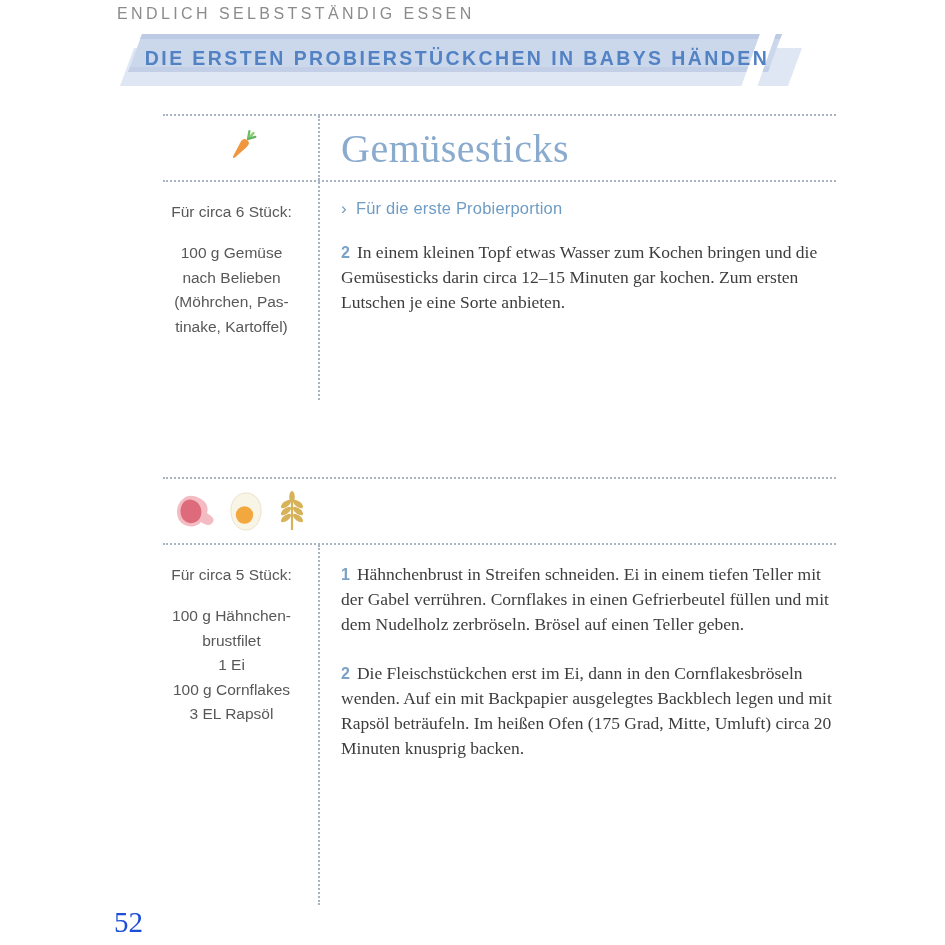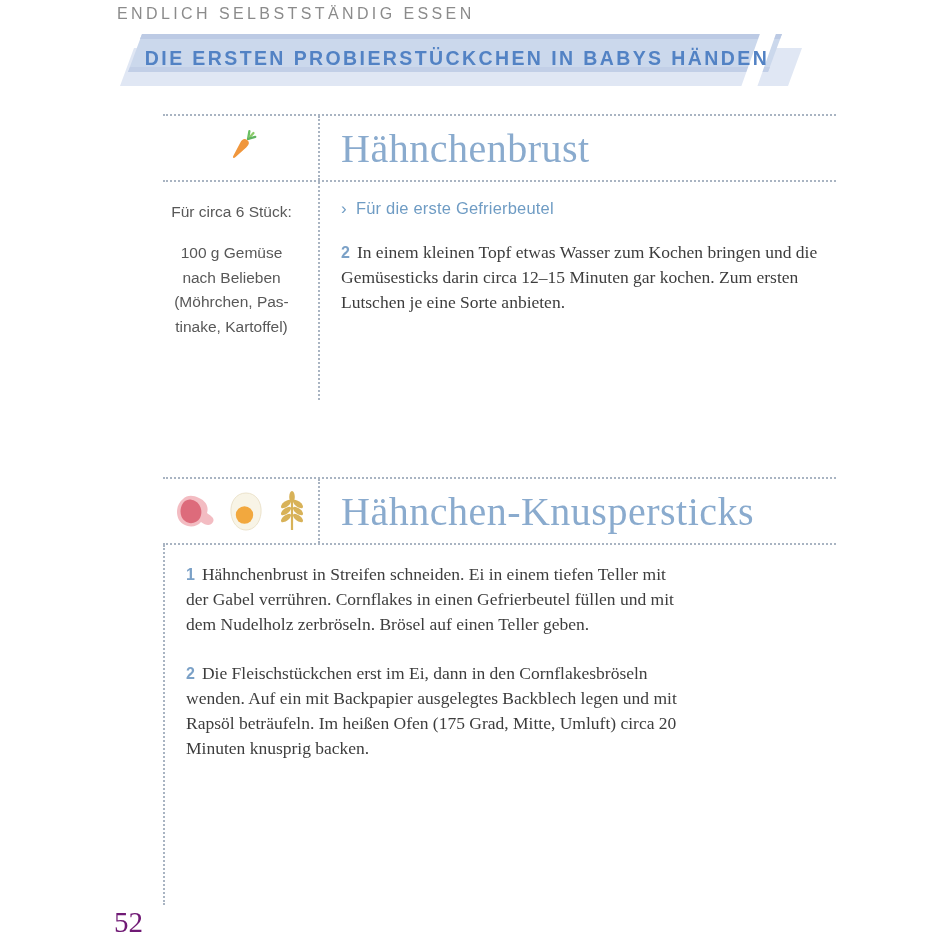--- a/index.html
+++ b/index.html
@@ -99,7 +99,7 @@
       </svg>
     </div>
     <div class="title-cell">
-      <div class="recipe-title">Hähnchenbrust</div>
+      <div class="recipe-title">Gemüsesticks</div>
     </div>
   </div>
   <div class="card-body" style="min-height:218px;">

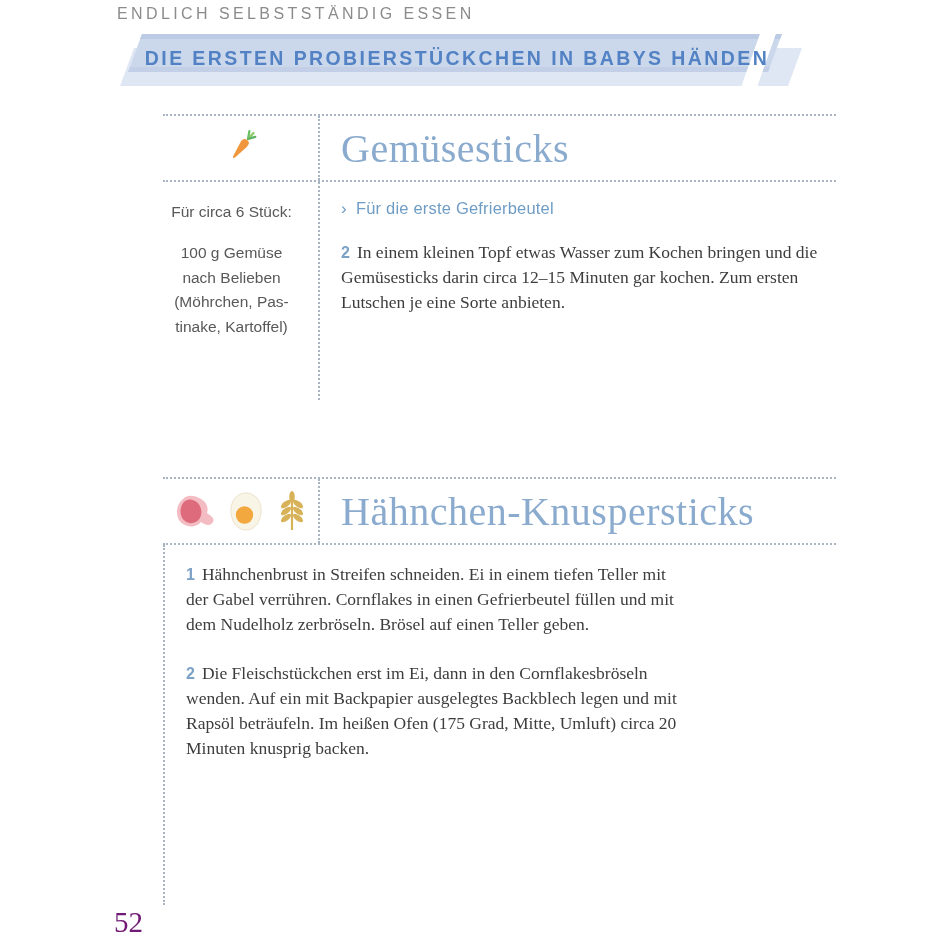--- a/index.html
+++ b/index.html
@@ -112,7 +112,7 @@
     </div>
     <div class="body-cell">
       <div class="subtitle">
-        <span class="chev">›</span><span>Für die erste Gefrierbeutel</span>
+        <span class="chev">›</span><span>Für die erste Probierportion</span>
       </div>
       <p class="step">
         <span class="step-num">2</span><span>In einem kleinen Topf etwas Wasser zum Kochen bringen und die Gemüsesticks darin circa 12–15 Minuten gar kochen. Zum ersten Lutschen je eine Sorte anbieten.</span>

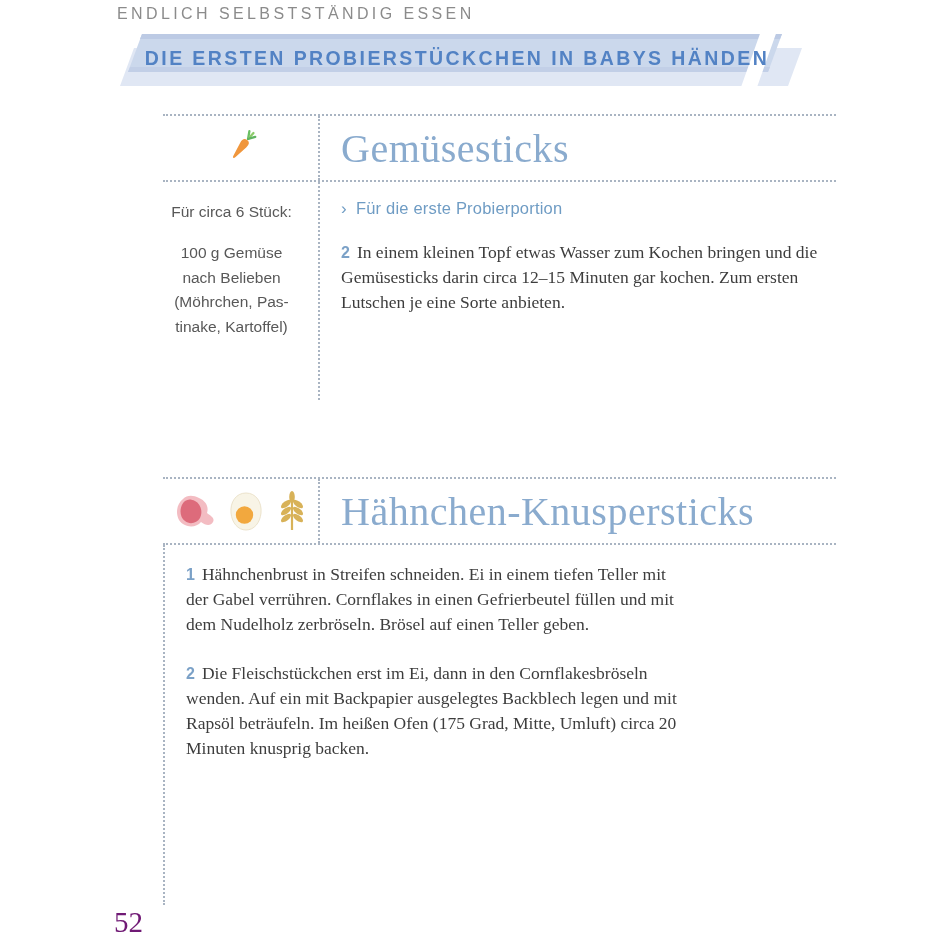--- a/index.html
+++ b/index.html
@@ -143,9 +143,6 @@
         <ellipse cx="23" cy="29" rx="6" ry="2.7" fill="#d8b258" transform="rotate(38 23 29)"></ellipse>
       </svg>
     </div>
-    <div class="title-cell">
-      <div class="recipe-title">Hähnchen-Knuspersticks</div>
-    </div>
   </div>
   <div class="card-body" style="min-height:360px;">
     <div class="body-cell">

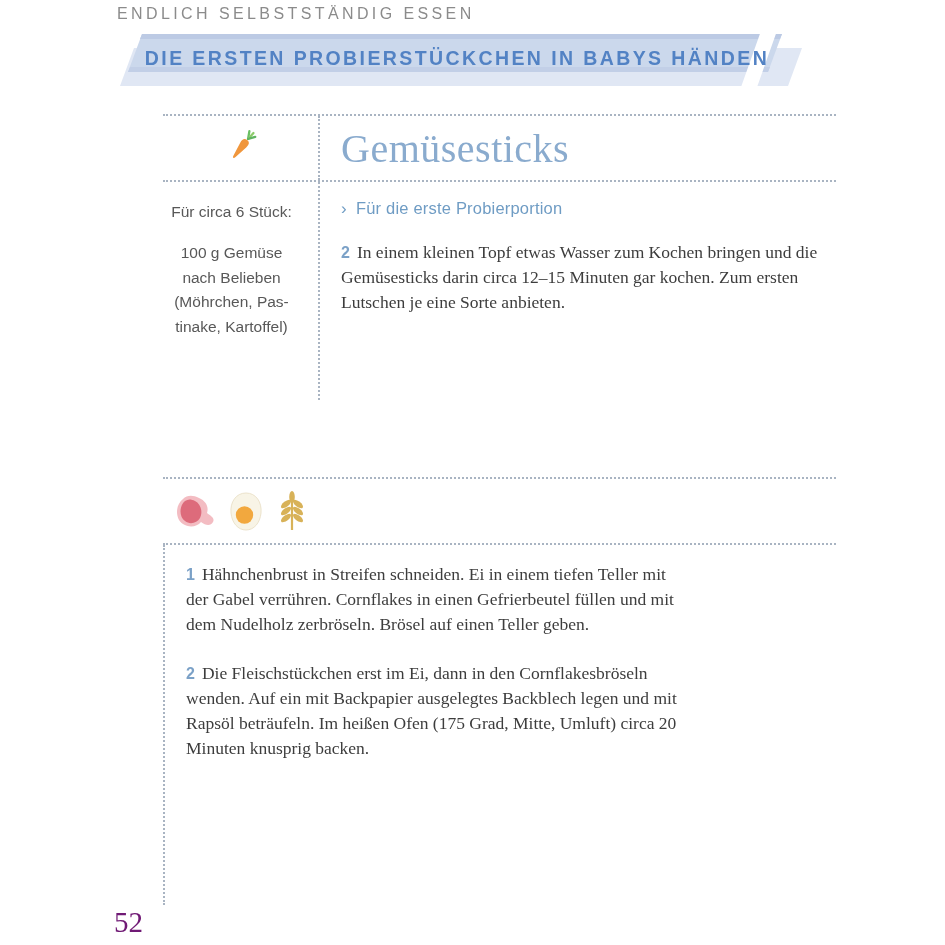--- a/index.html
+++ b/index.html
@@ -145,6 +145,14 @@
     </div>
   </div>
   <div class="card-body" style="min-height:360px;">
+    <div class="ing-cell">
+      <div class="yield">Für circa 5 Stück:</div>
+      <div>100 g Hähnchen-</div>
+      <div>brustfilet</div>
+      <div>1 Ei</div>
+      <div>100 g Cornflakes</div>
+      <div>3 EL Rapsöl</div>
+    </div>
     <div class="body-cell">
       <p class="step">
         <span class="step-num">1</span><span>Hähnchenbrust in Streifen schneiden. Ei in einem tiefen Teller mit der Gabel verrühren. Cornflakes in einen Gefrierbeutel füllen und mit dem Nudelholz zerbröseln. Brösel auf einen Teller geben.</span>

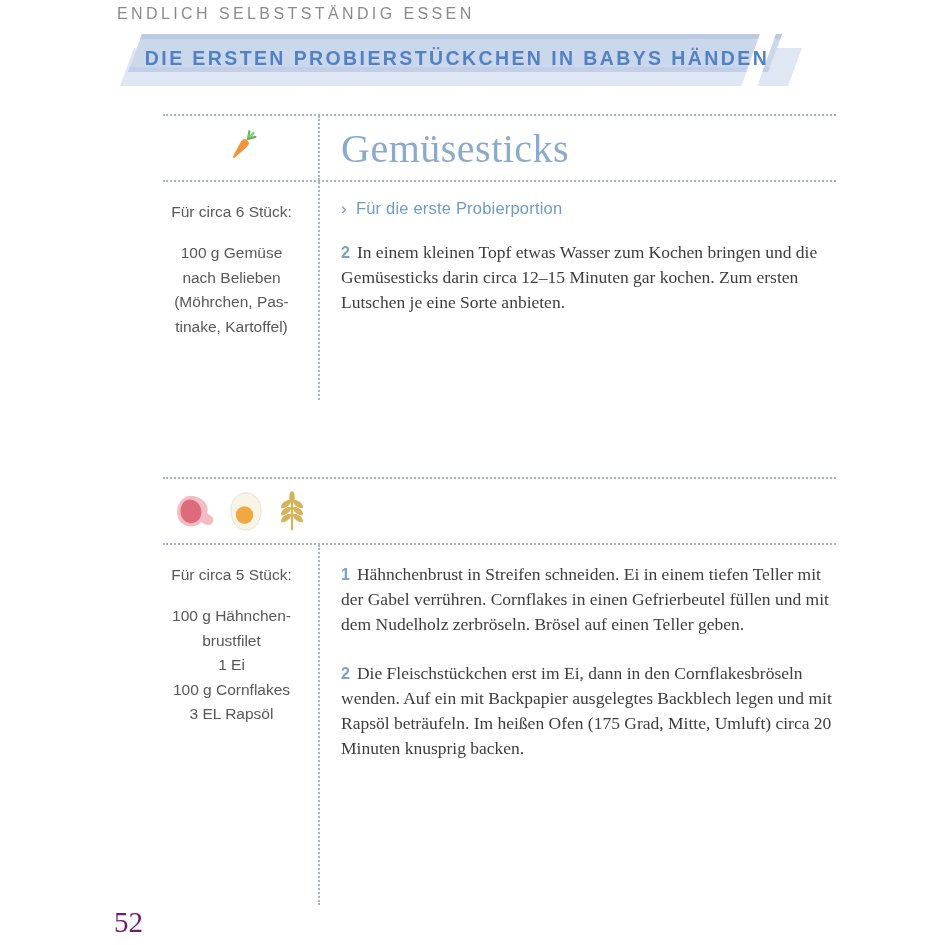--- a/index.html
+++ b/index.html
@@ -62,7 +62,7 @@
   
   .page-number{
     position:absolute;left:114px;top:906px;
-    font-family:"Liberation Serif",serif;font-size:29px;color:#701a75;text-align:center;
+    font-family:"Liberation Serif",serif;font-size:29px;color:#1d4ed8;text-align:center;
   }
 </style>
 </head>

